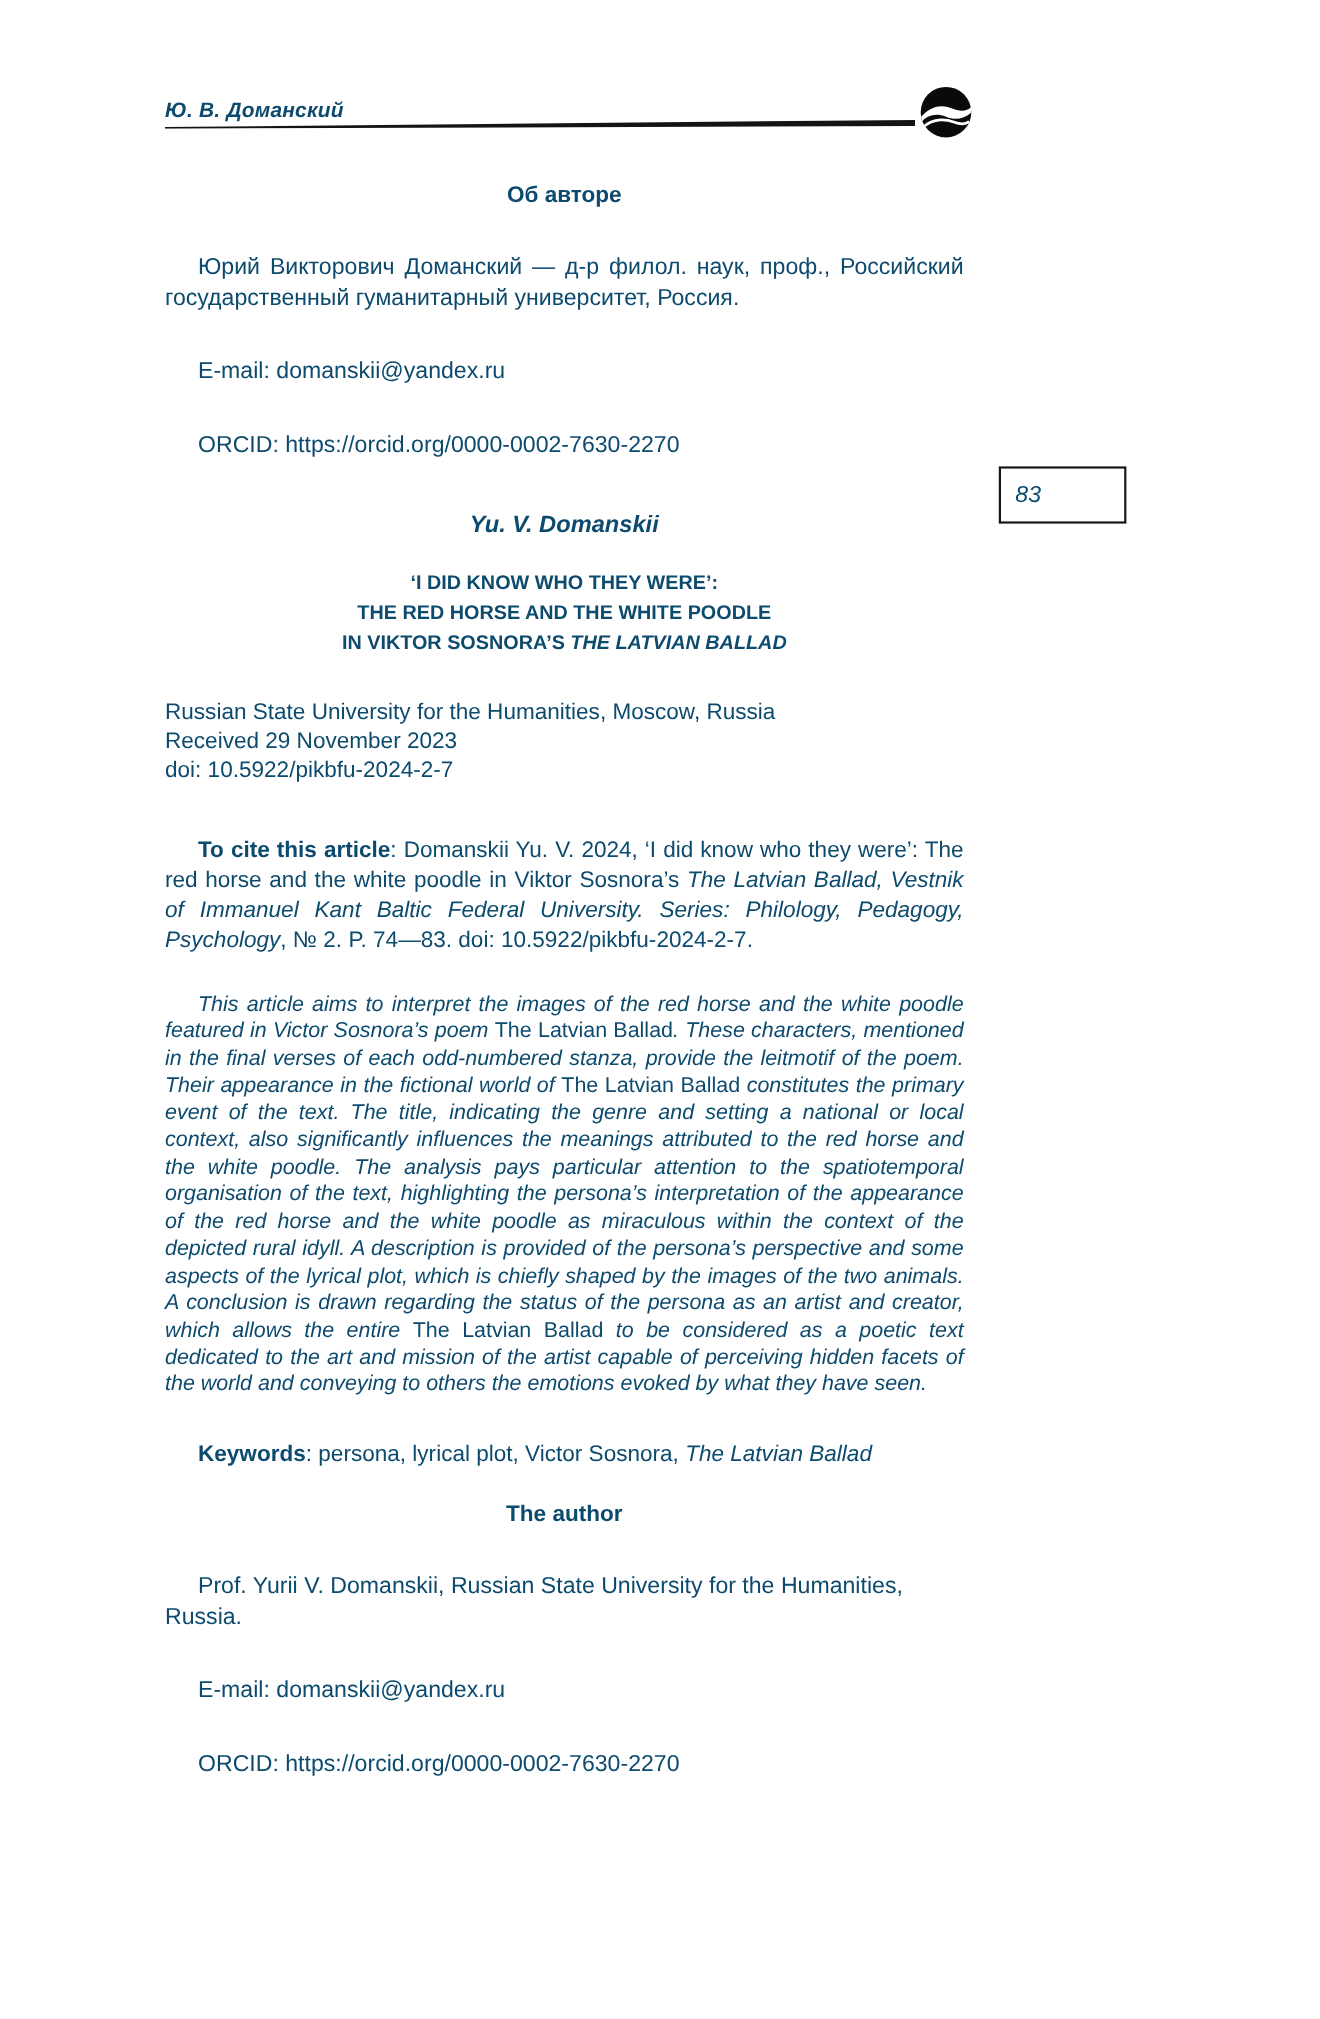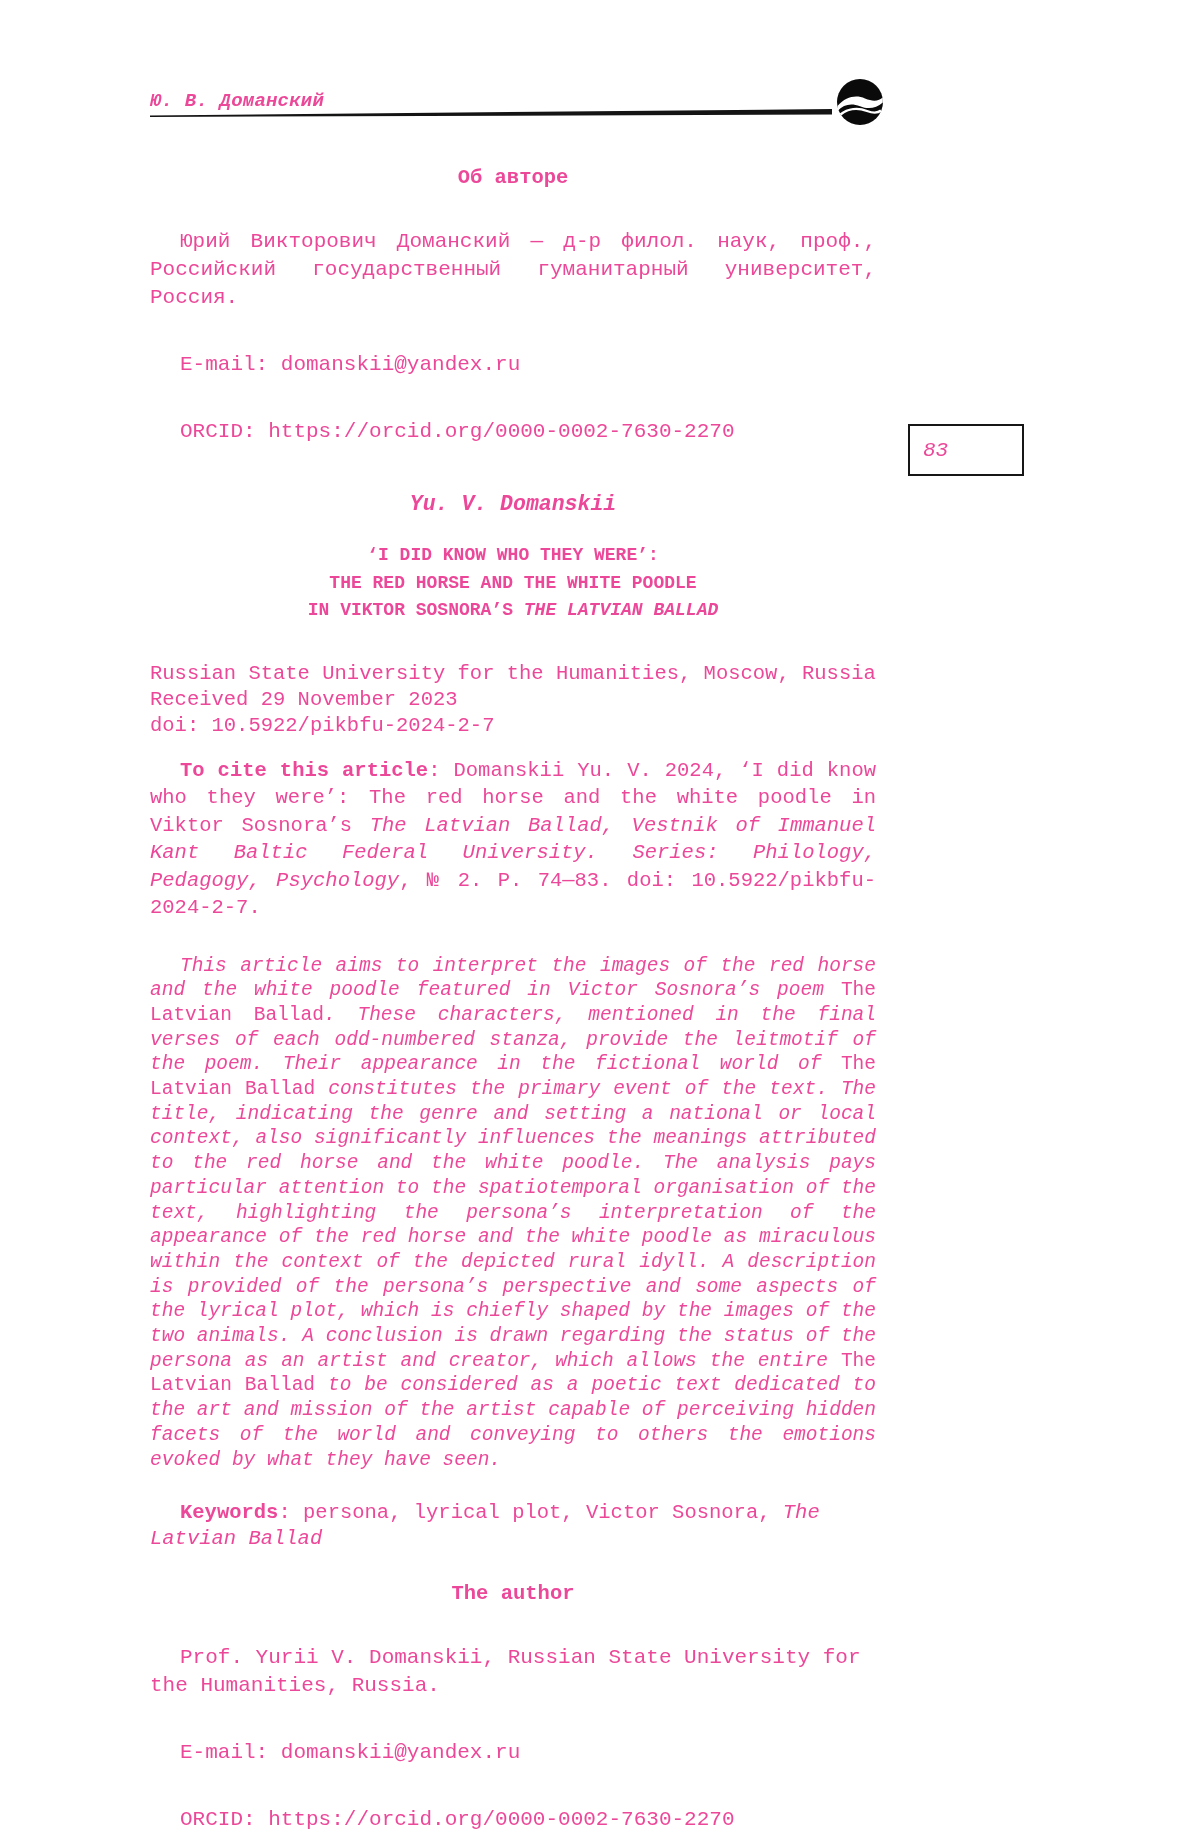--- a/index.html
+++ b/index.html
@@ -9,8 +9,8 @@
     width:1200px;
     height:1835px;
     background:#ffffff;
-    color:#ec4899;
-    font-family:Liberation Mono, monospace;
+    color:#0c4a6e;
+    font-family:Liberation Sans, sans-serif;
     overflow:hidden;
   }
 

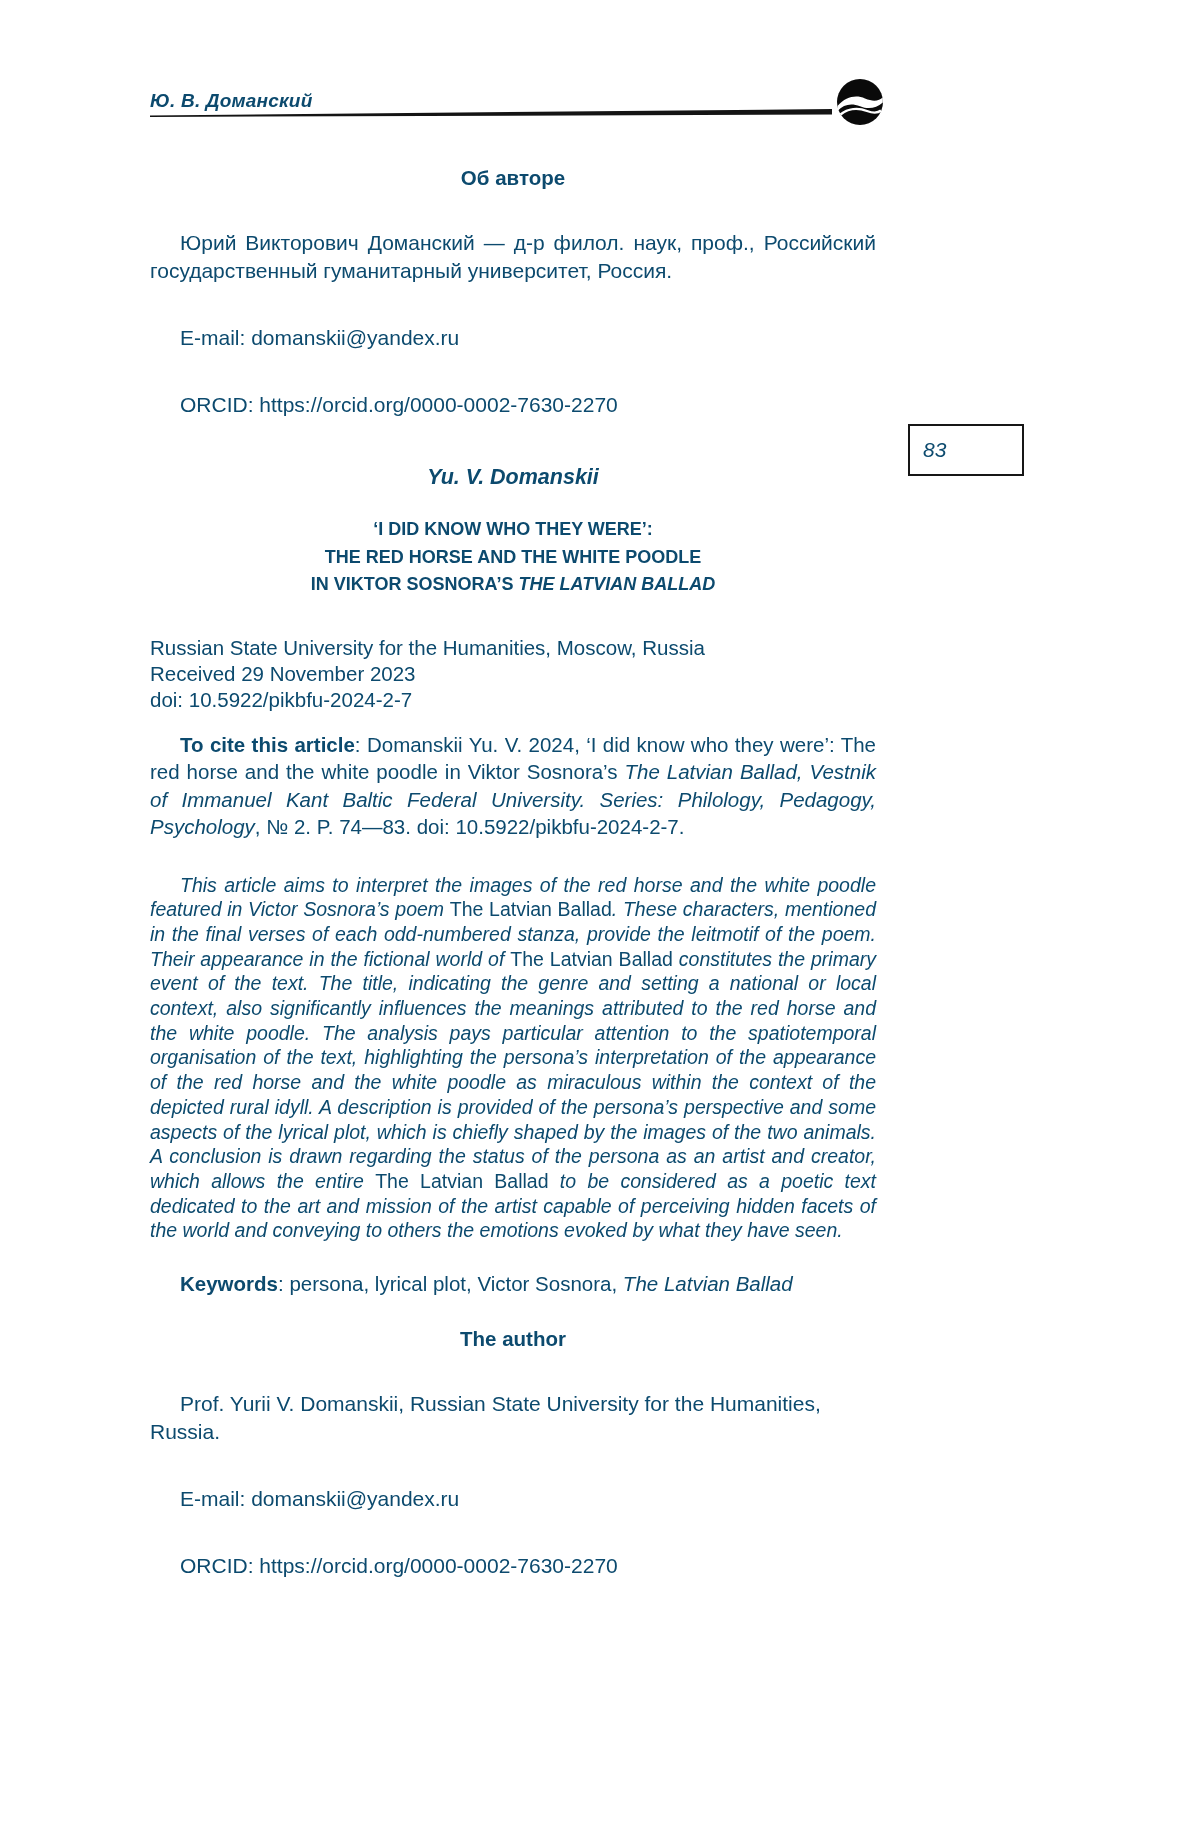--- a/index.html
+++ b/index.html
@@ -56,7 +56,7 @@
   .meta-block { margin-top:36px; }
   .meta-line { font-size:20.5px; line-height:26px; }
 
-  .citation { margin-top:18px; font-size:20.5px; line-height:27.5px; }
+  .citation { margin-top:46px; font-size:20.5px; line-height:27.5px; }
 
   .abstract {
     margin-top:32px;

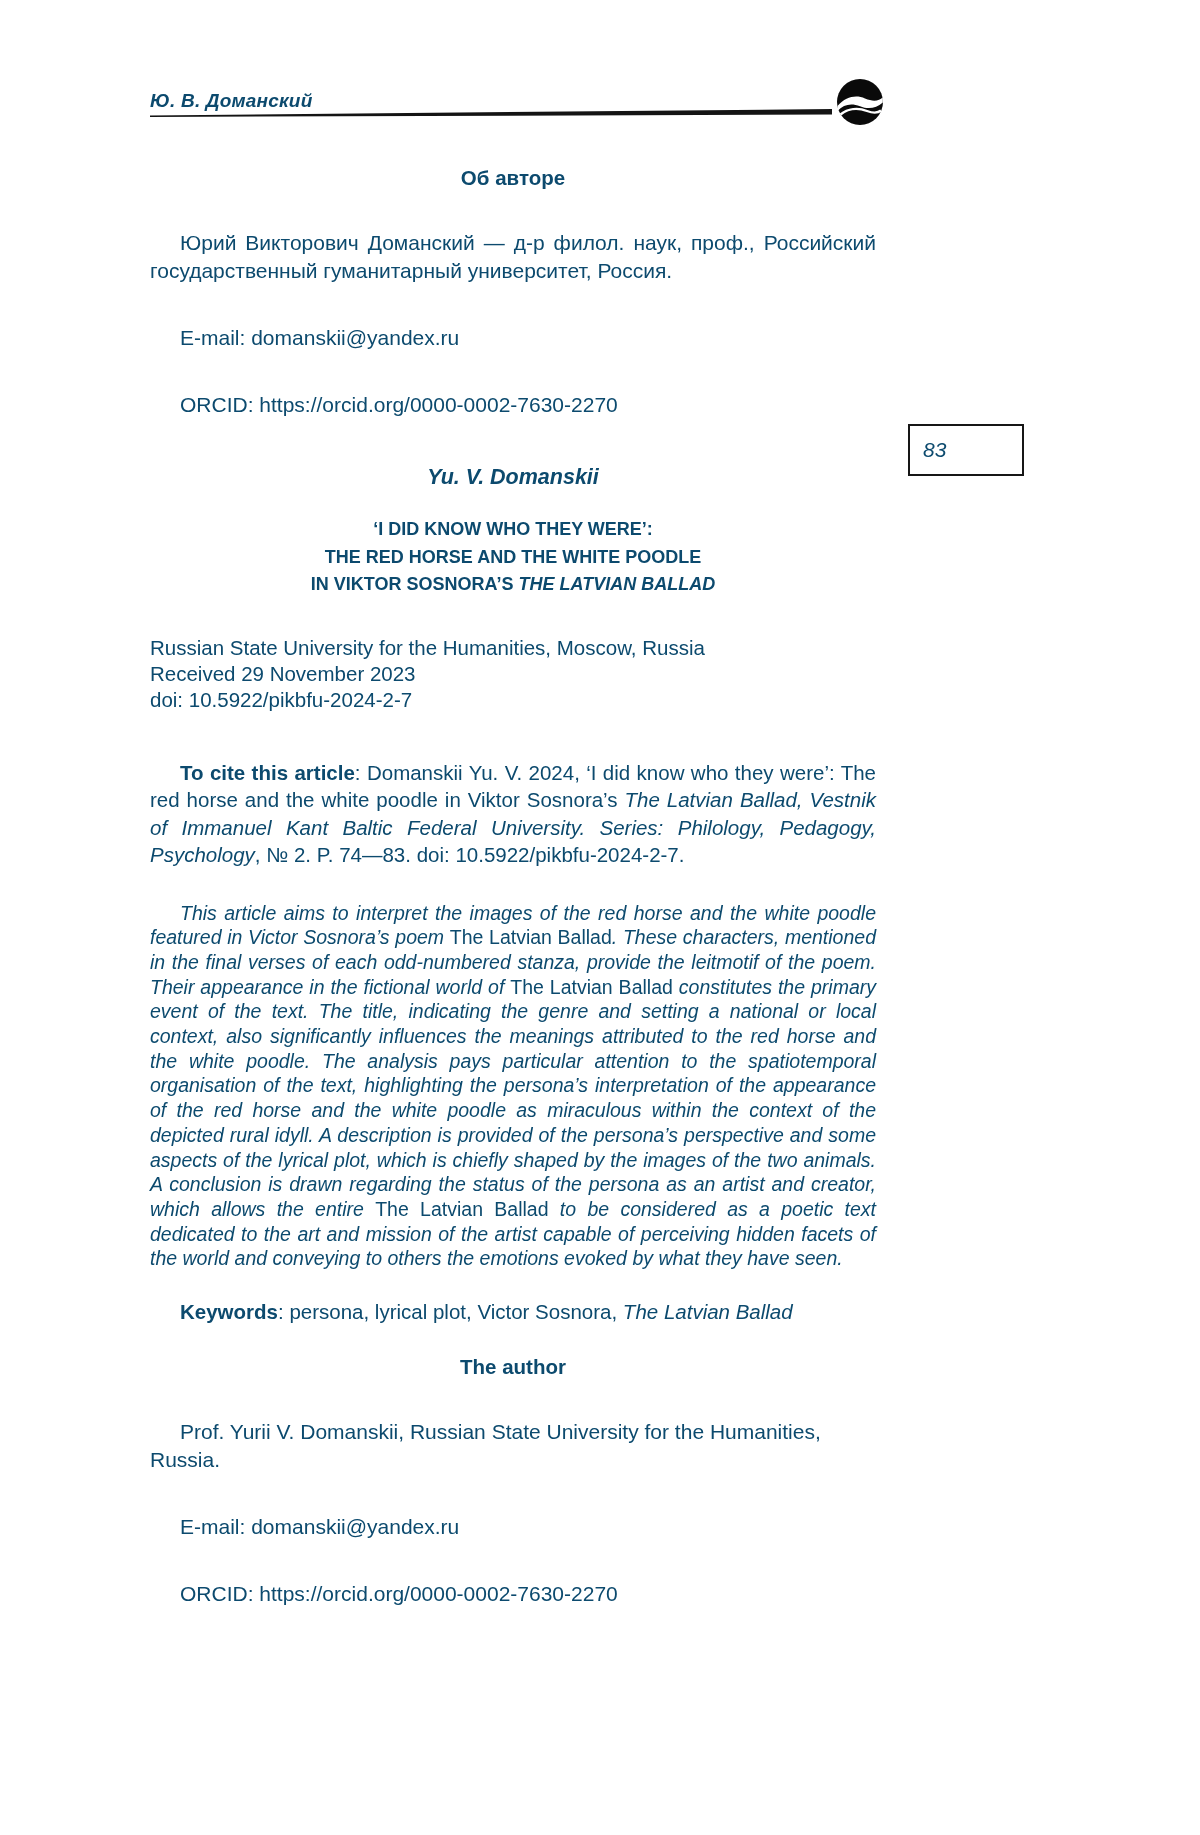--- a/index.html
+++ b/index.html
@@ -64,7 +64,7 @@
     font-style:italic;
   }
 
-  .keywords { margin-top:28px; font-size:20.5px; line-height:26px; }
+  .keywords { margin-top:38px; font-size:20.5px; line-height:26px; }
 
   .seg-b  { font-weight:700; }
   .seg-i  { font-style:italic; }

